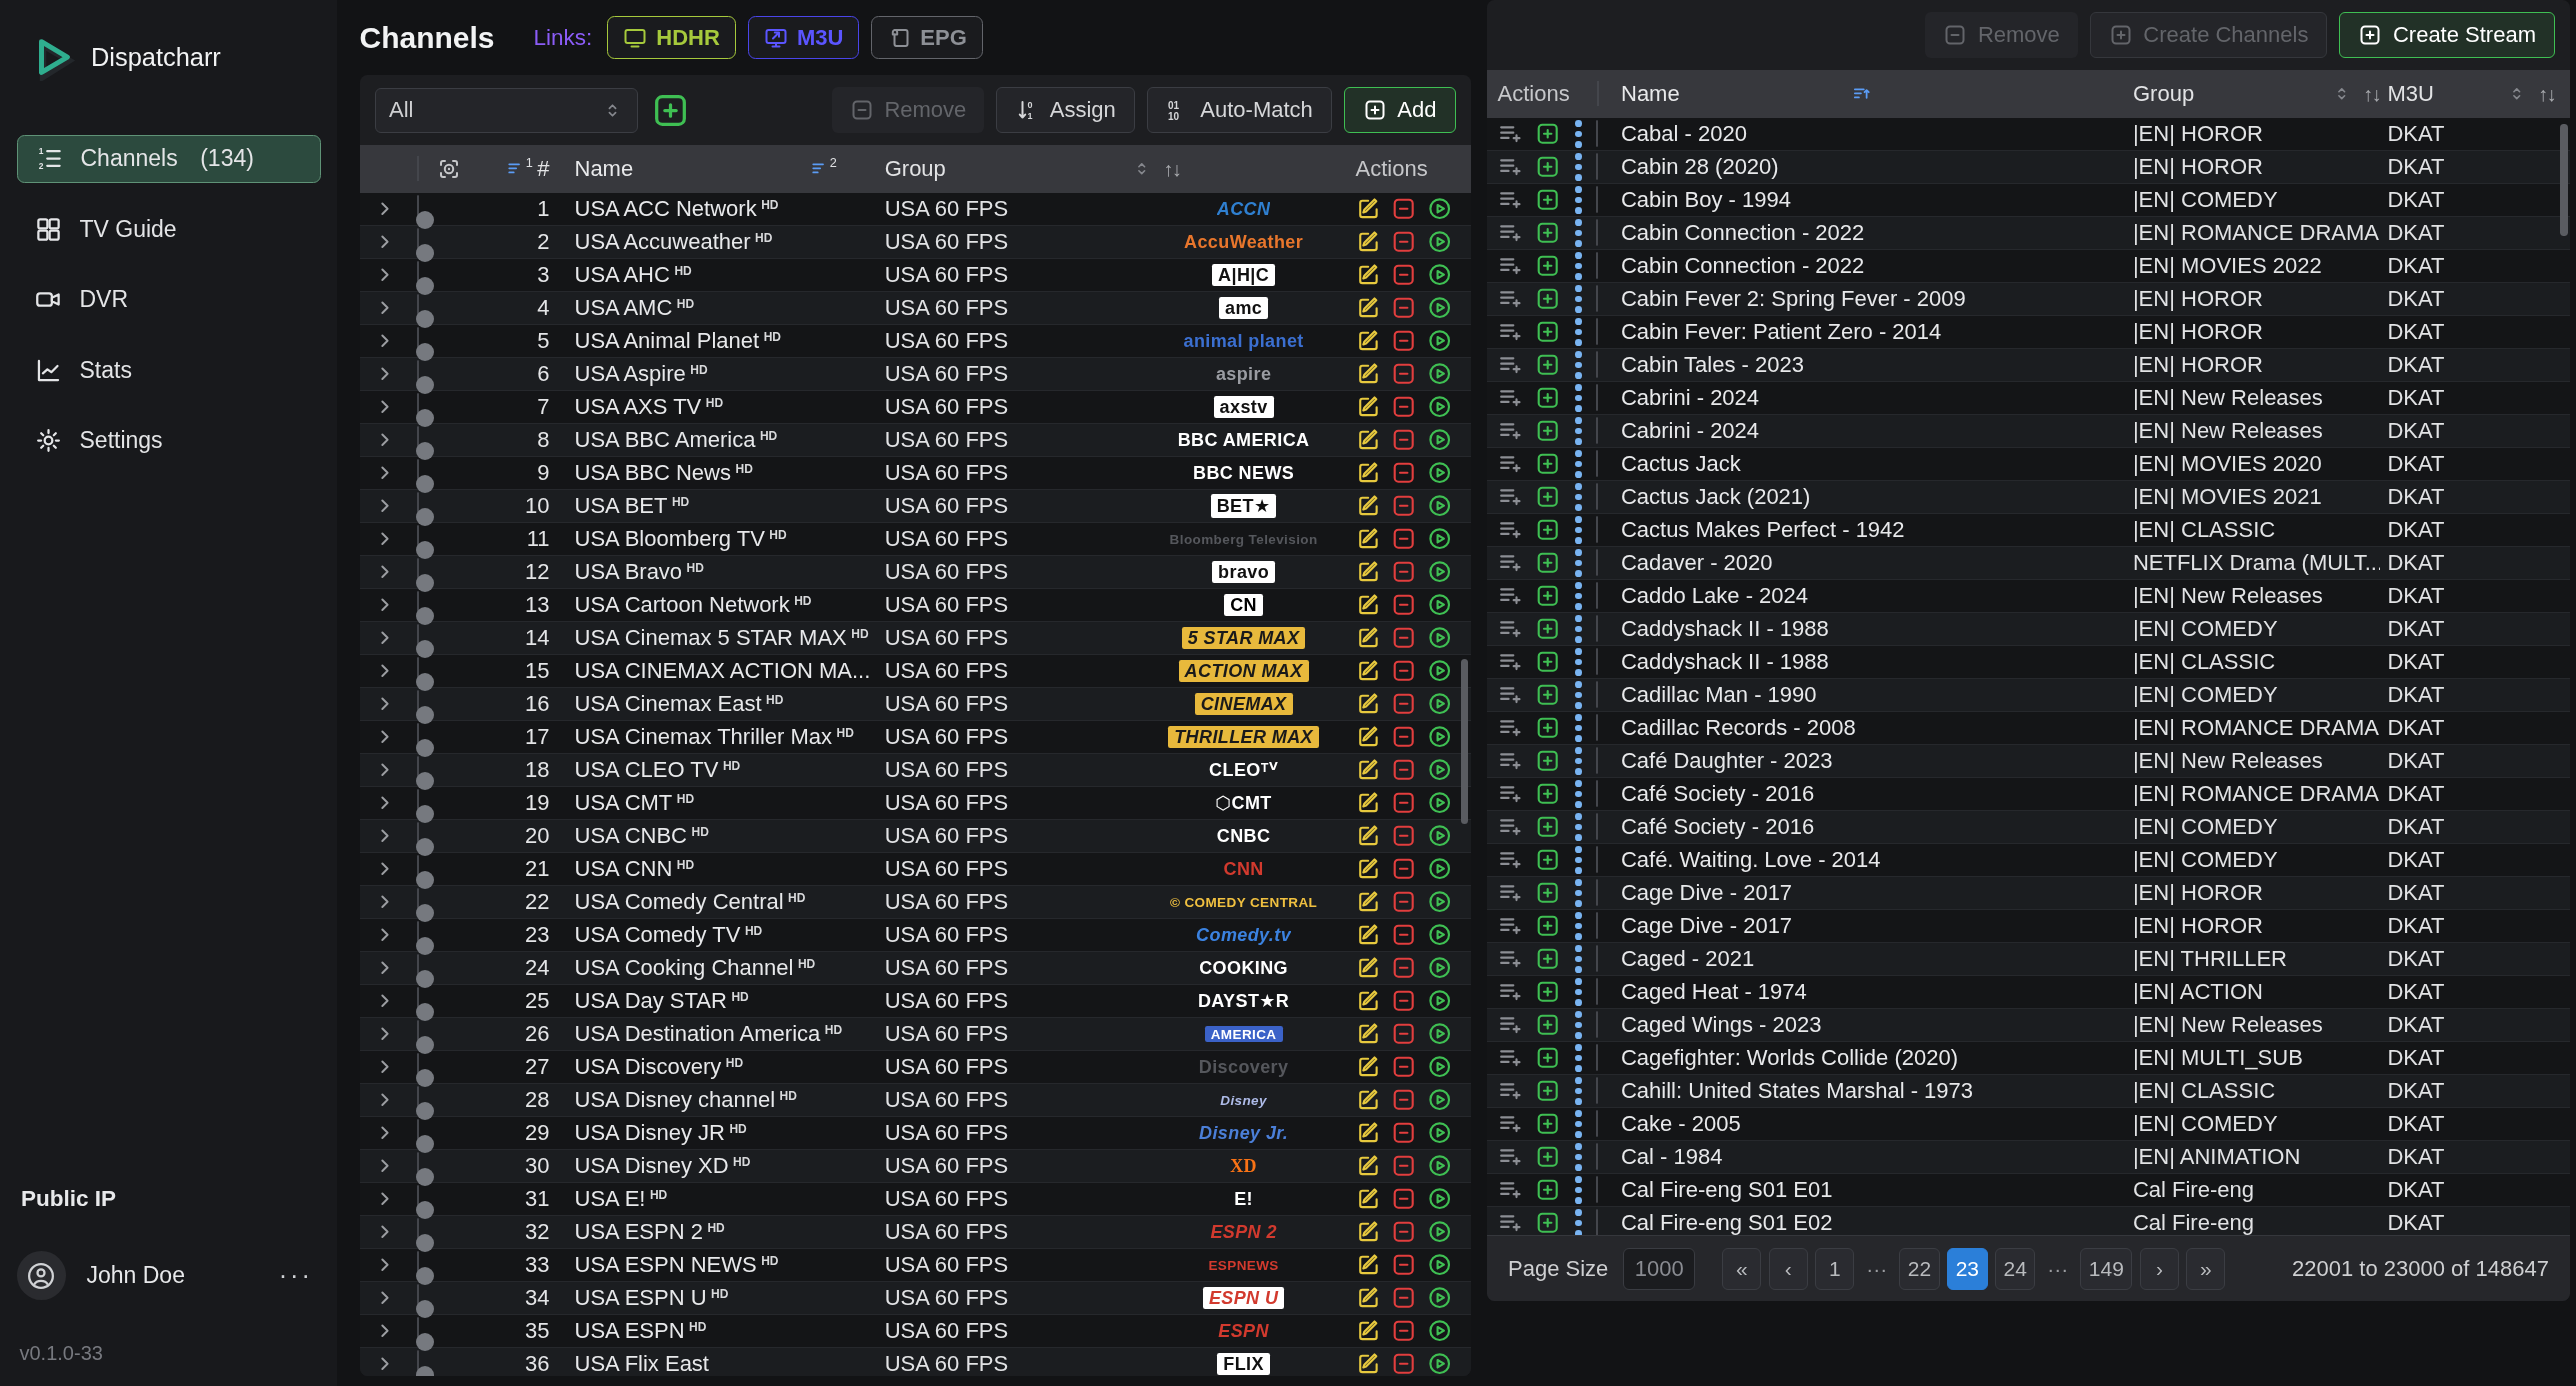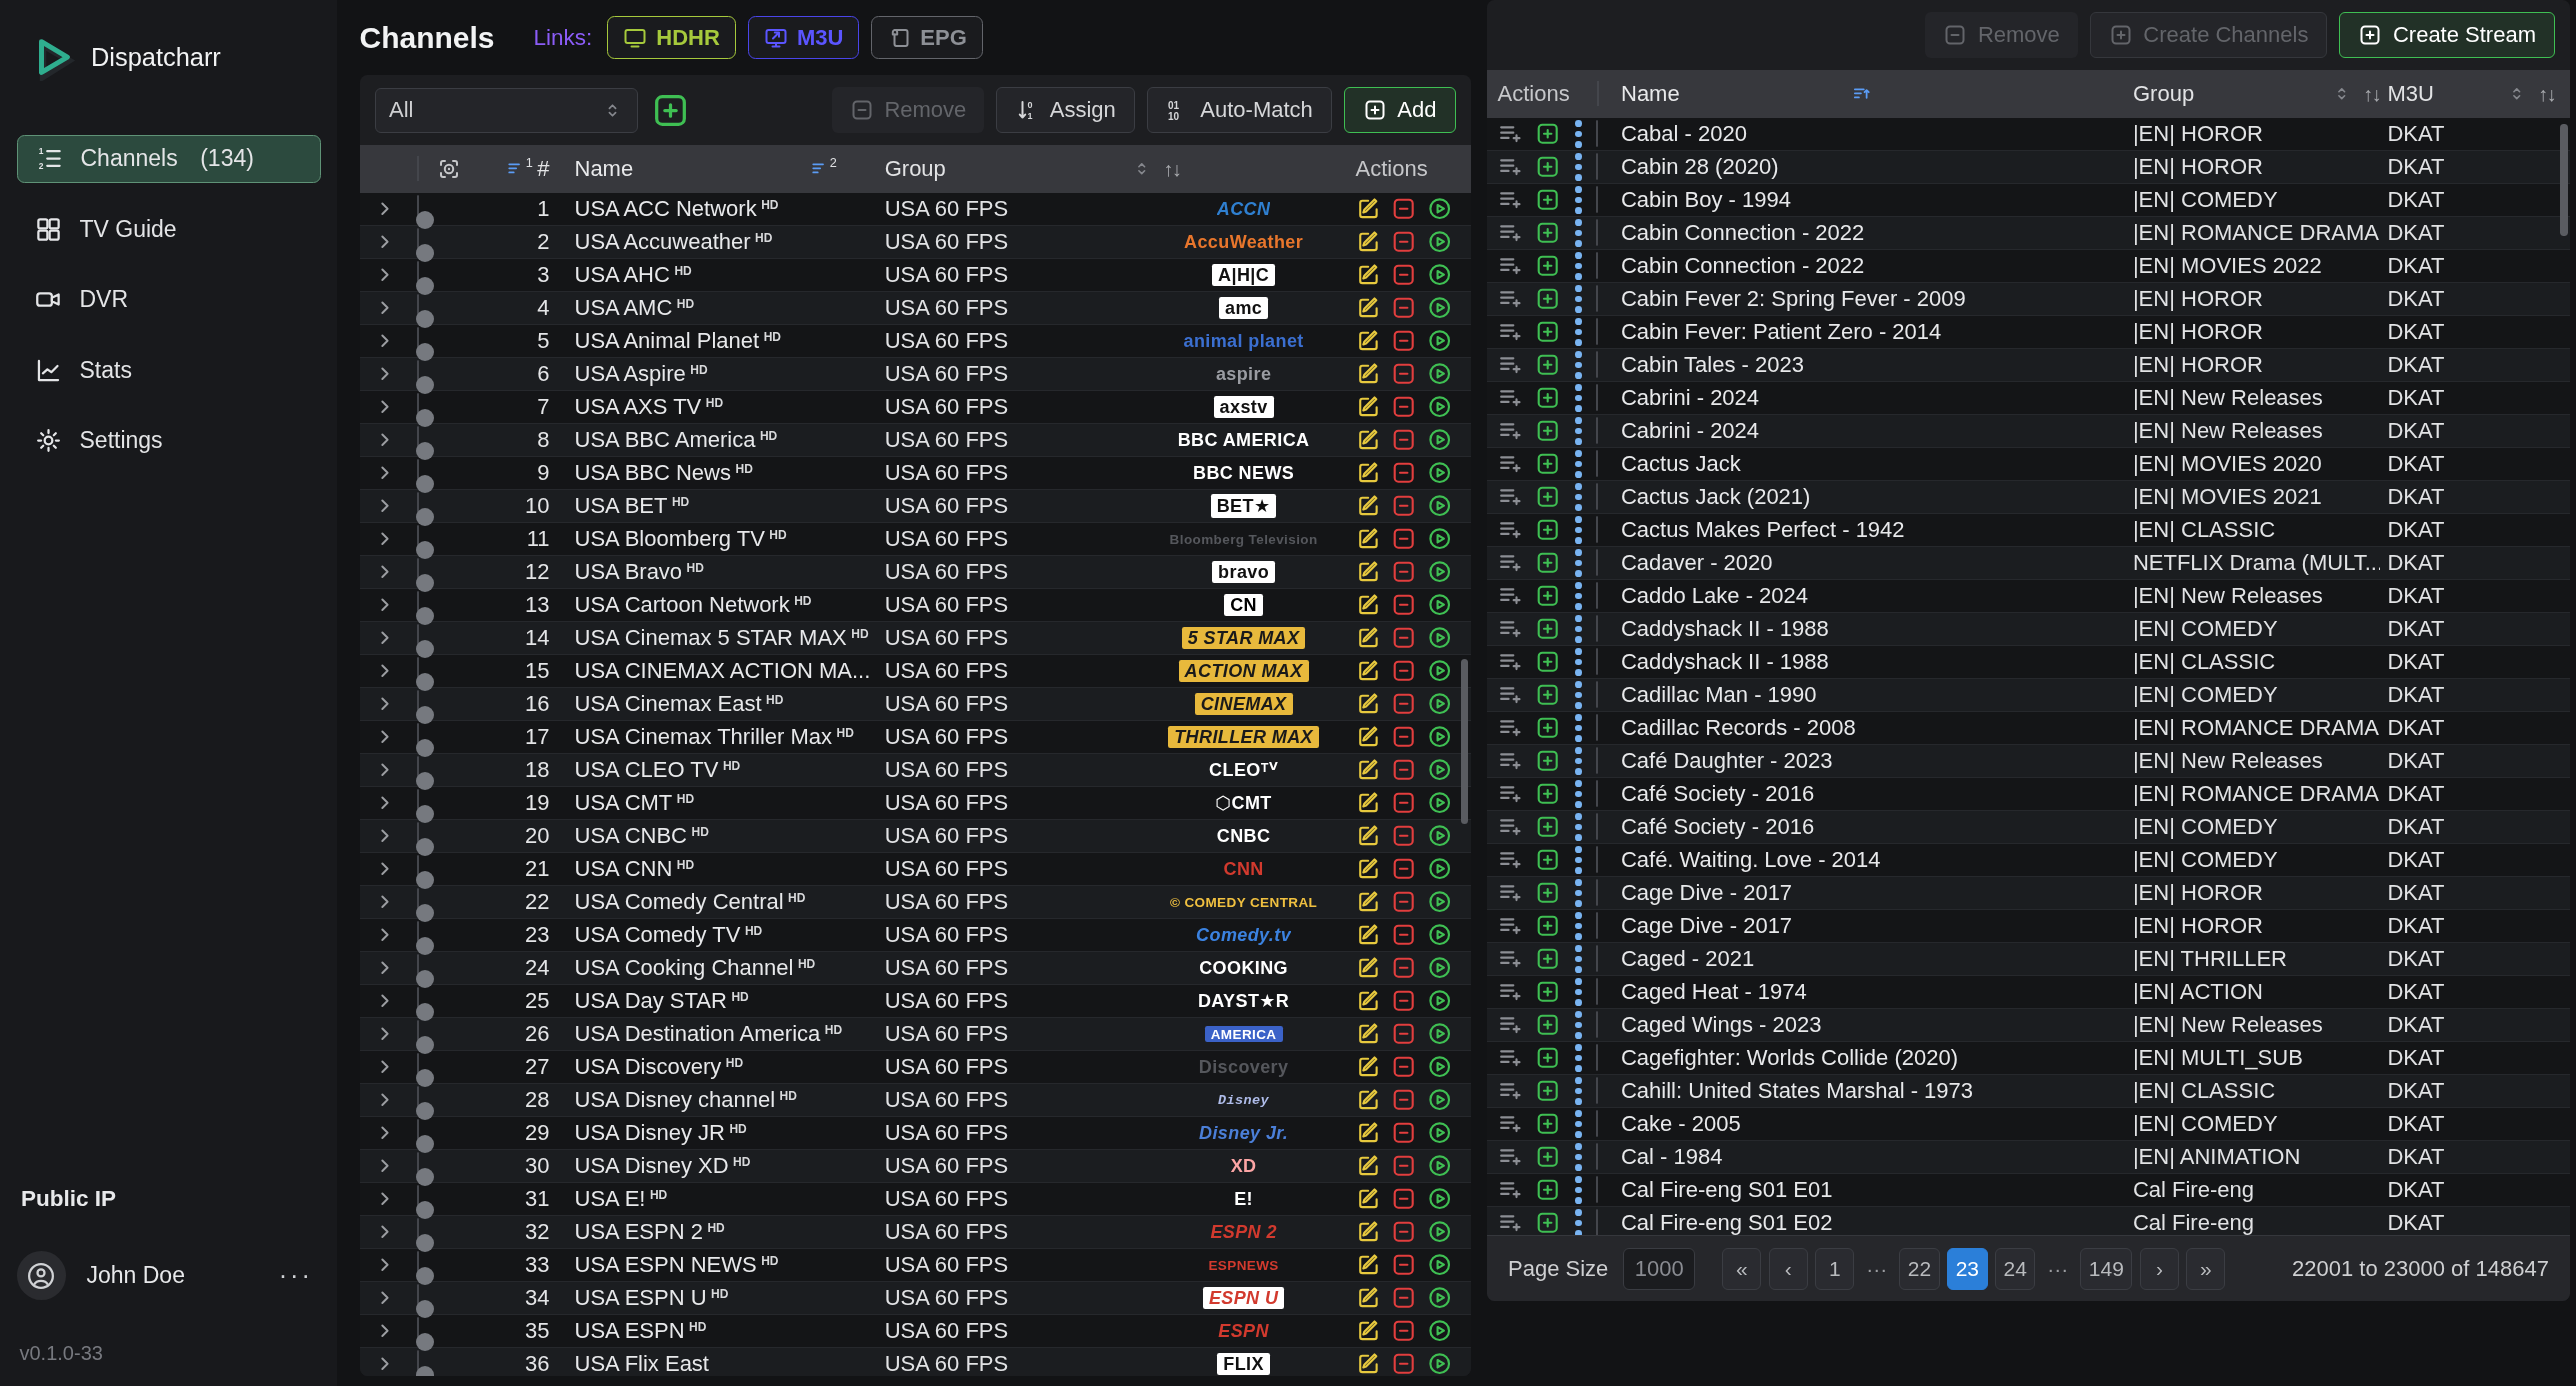--- a/index.html
+++ b/index.html
@@ -1293,7 +1293,7 @@
               <span class="col-name"><span>USA Disney channel</span><span class="hd-sup">HD</span></span>
               <span class="col-group">USA 60 FPS</span>
               <span class="col-logo">
-                <span class="logo" style="color: rgb(174, 187, 232); font-style: italic; font-size: 13.5px; font-family: Liberation Mono, monospace;">Disney</span>
+                <span class="logo" style="color: rgb(174, 187, 232); font-style: italic; font-size: 13.5px;">Disney</span>
               </span>
               <span class="col-actions">
                 <button class="act edit">

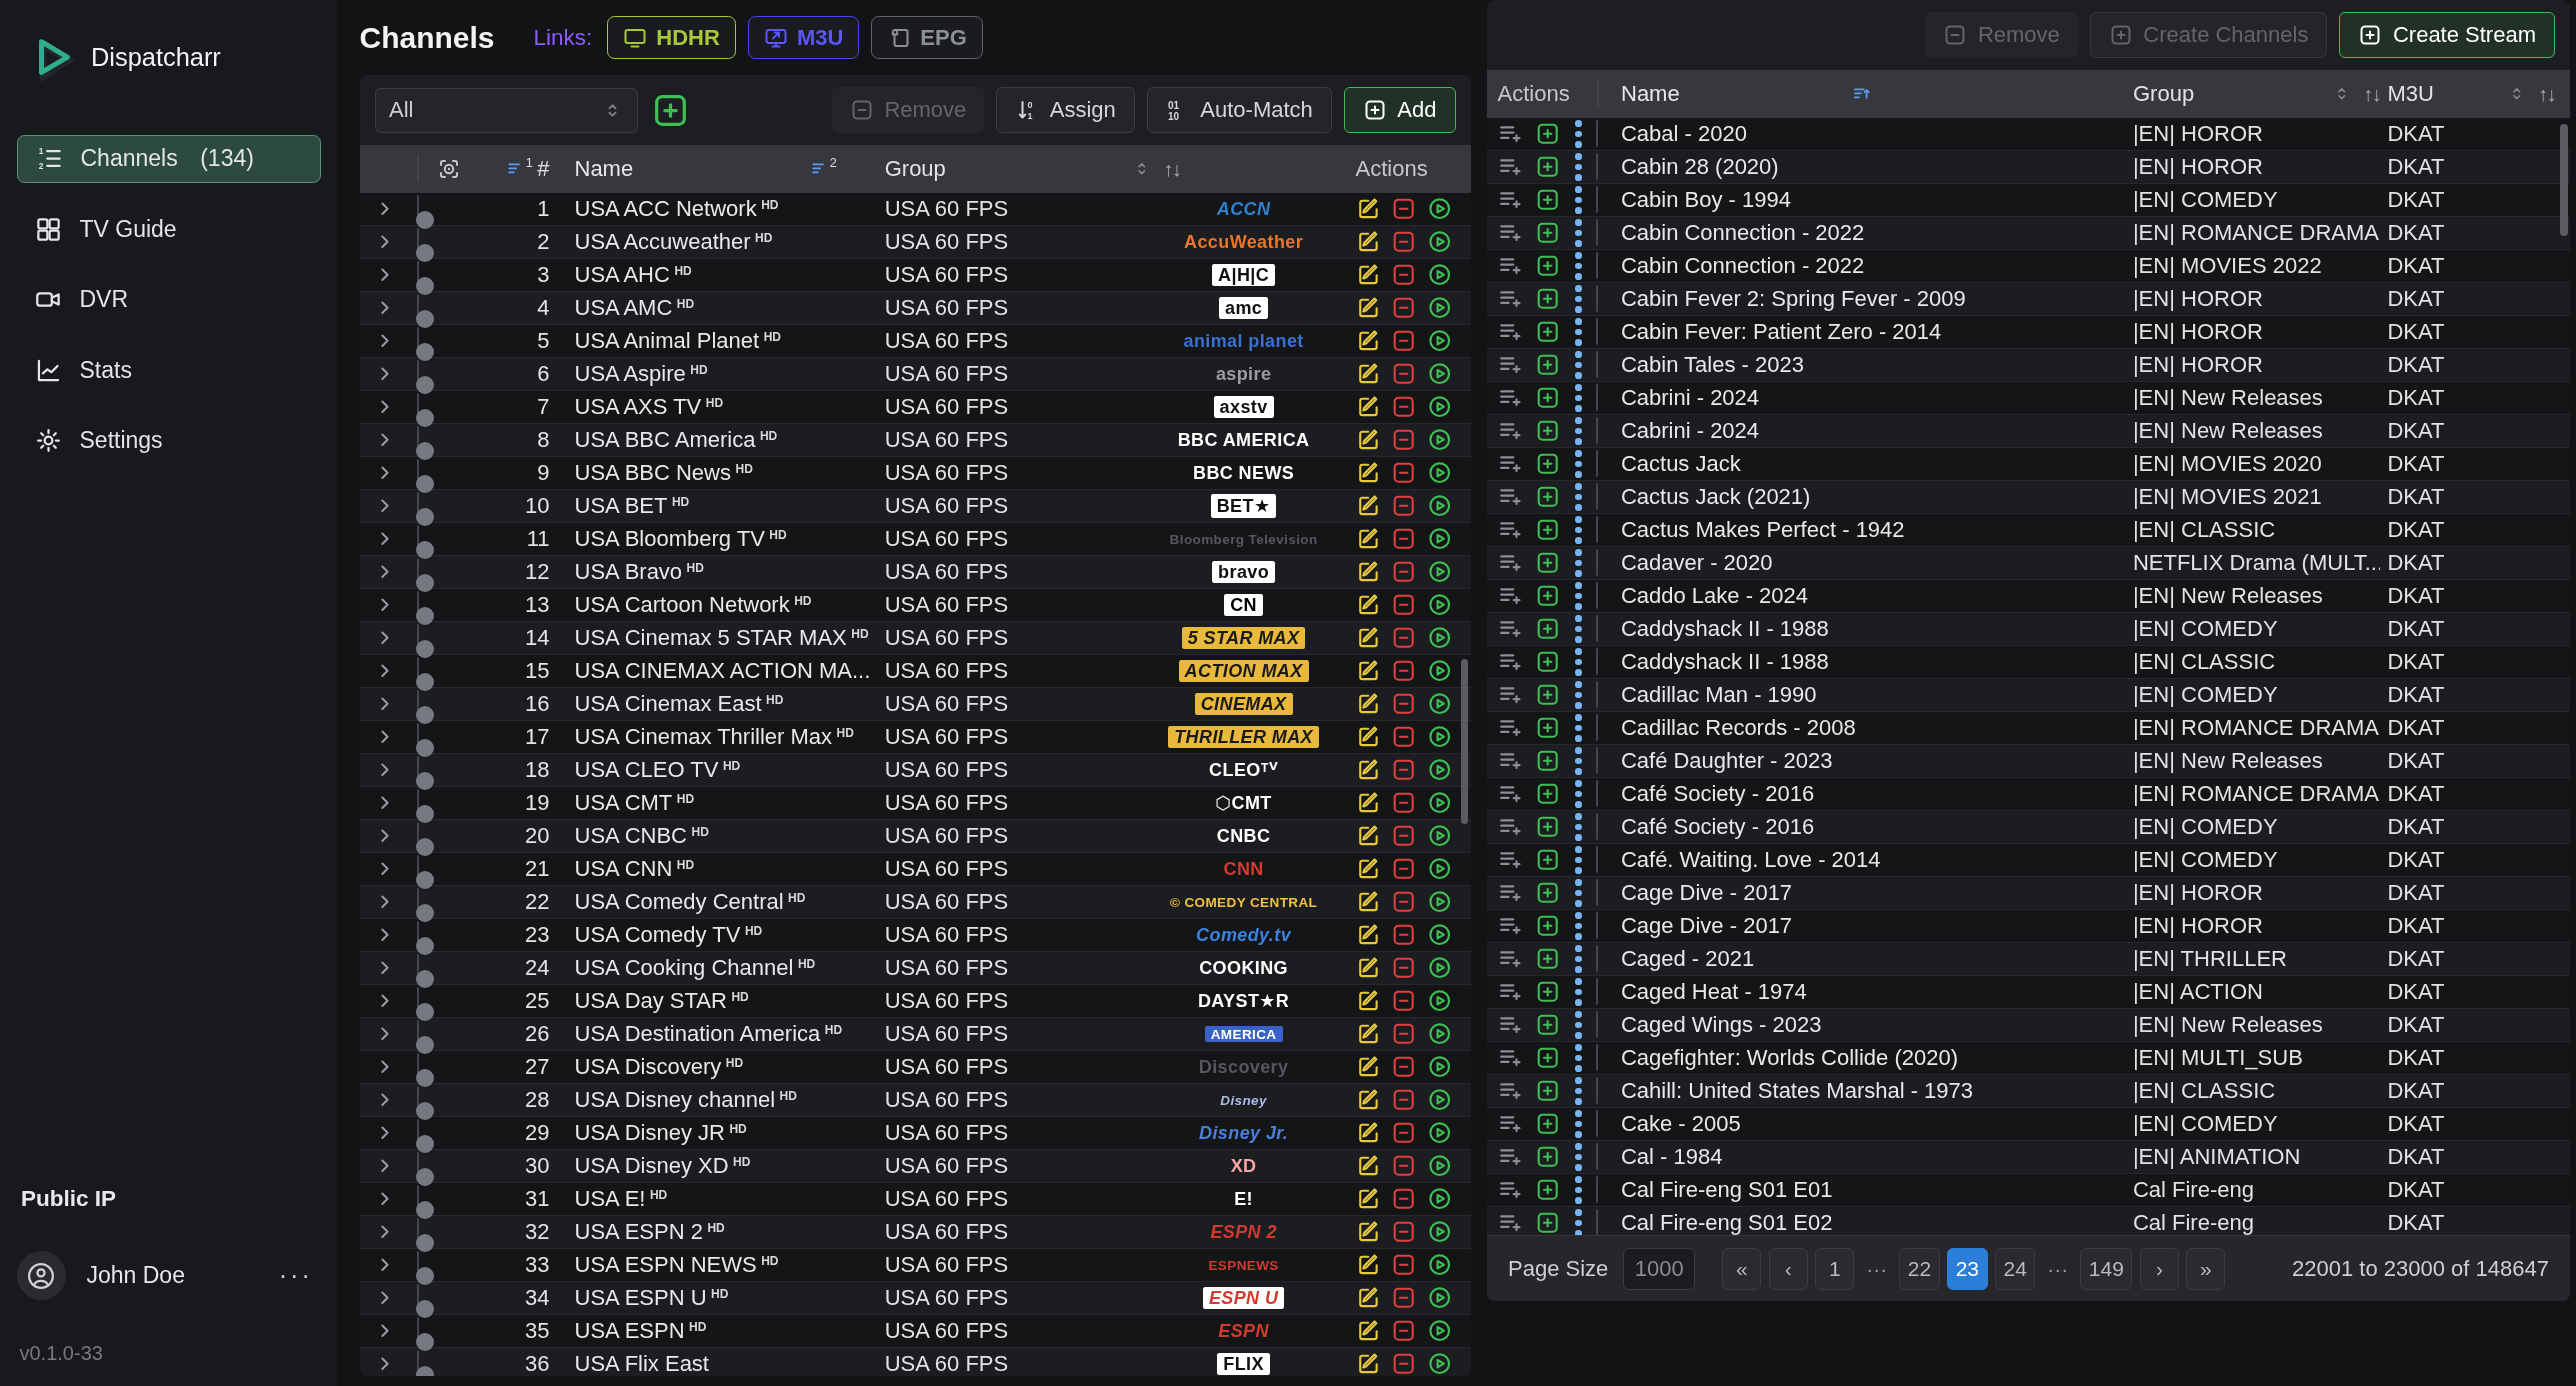--- a/index.html
+++ b/index.html
@@ -1363,7 +1363,7 @@
               <span class="col-name"><span>USA Disney XD</span><span class="hd-sup">HD</span></span>
               <span class="col-group">USA 60 FPS</span>
               <span class="col-logo">
-                <span class="logo" style="color: #fca5a5;">XD</span>
+                <span class="logo" style="color: #f97316; font-family: Liberation Serif, serif;">XD</span>
               </span>
               <span class="col-actions">
                 <button class="act edit">

